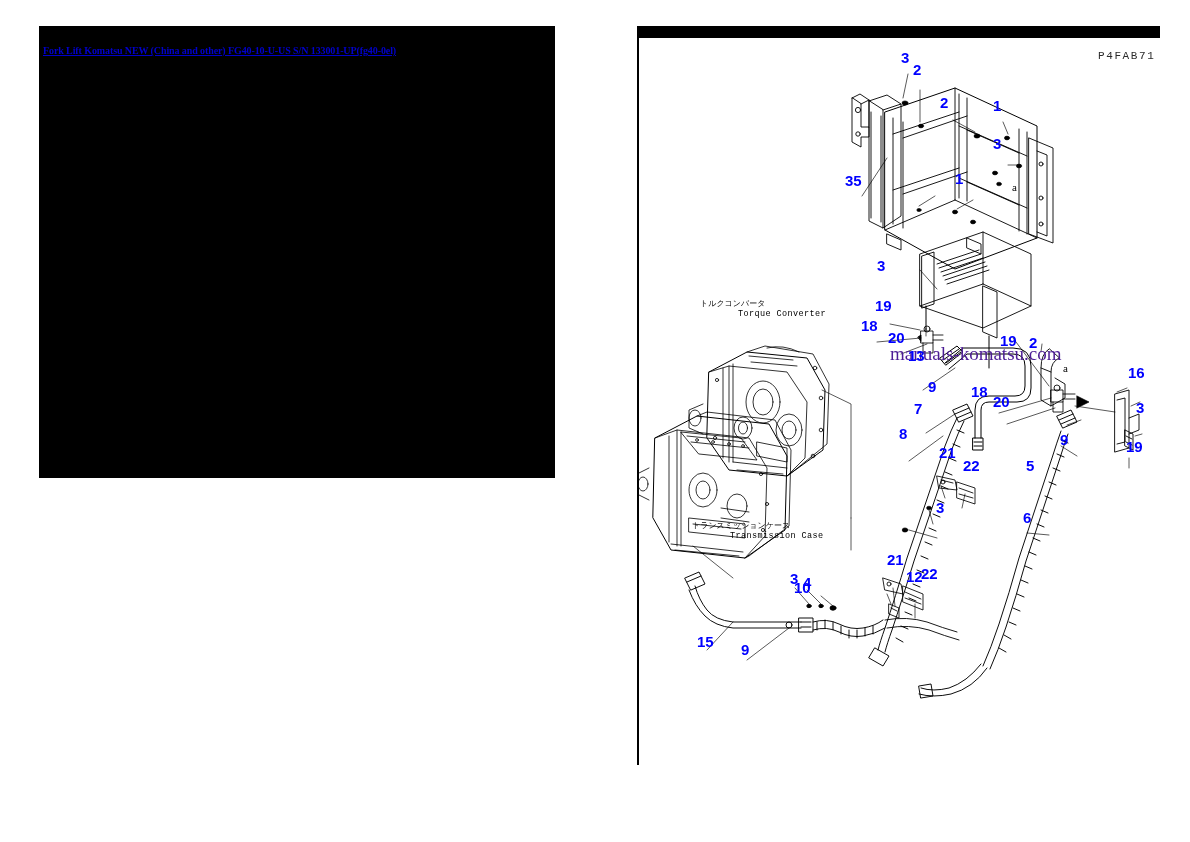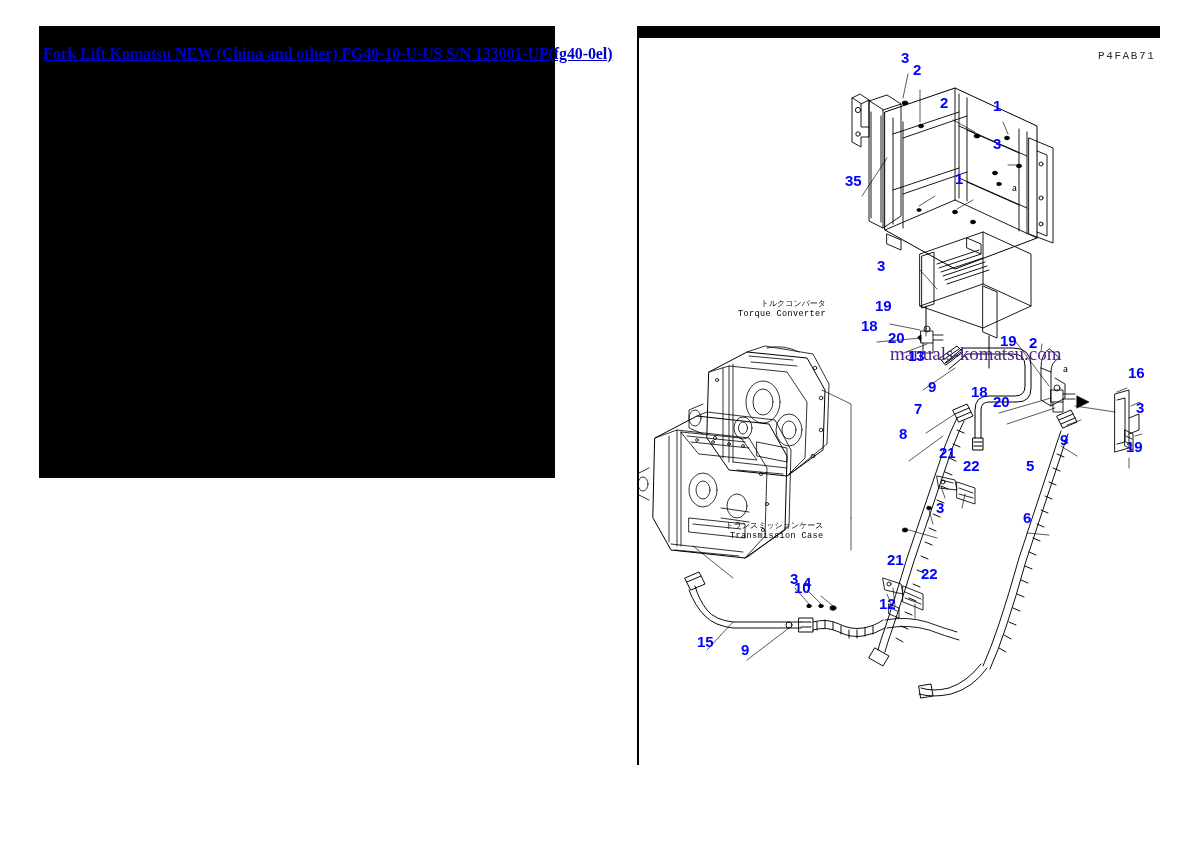--- a/index.html
+++ b/index.html
@@ -31,7 +31,7 @@
     top: 19px;
     color: #0000cc;
     font-family: "Liberation Serif", serif;
-    font-size: 16px;
+    font-size: 10px;
     font-weight: bold;
     text-decoration: underline;
     white-space: nowrap;

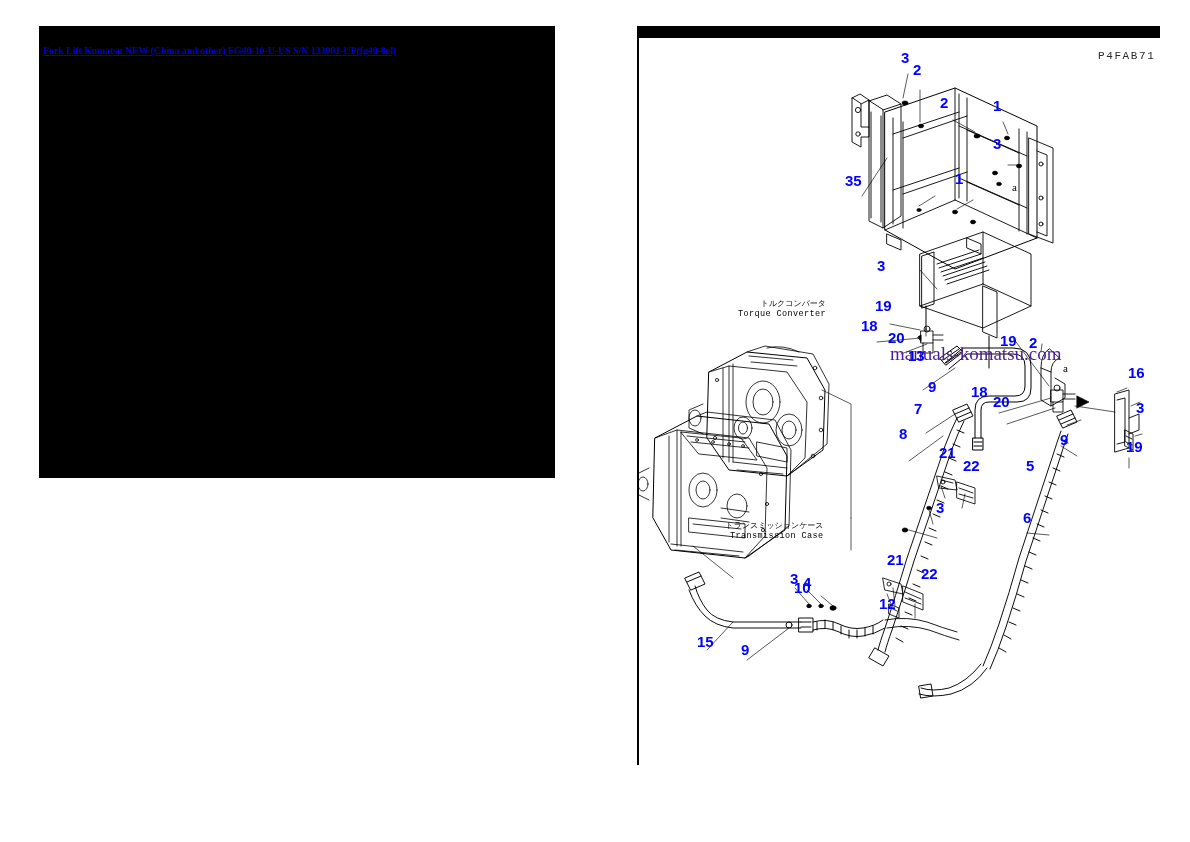--- a/index.html
+++ b/index.html
@@ -121,7 +121,7 @@
     font-family: "DejaVu Sans", sans-serif;
     font-size: 8px;
     line-height: 1.25;
-    text-align: right;
+    text-align: left;
     white-space: nowrap;
   }
   .jlabel .en {

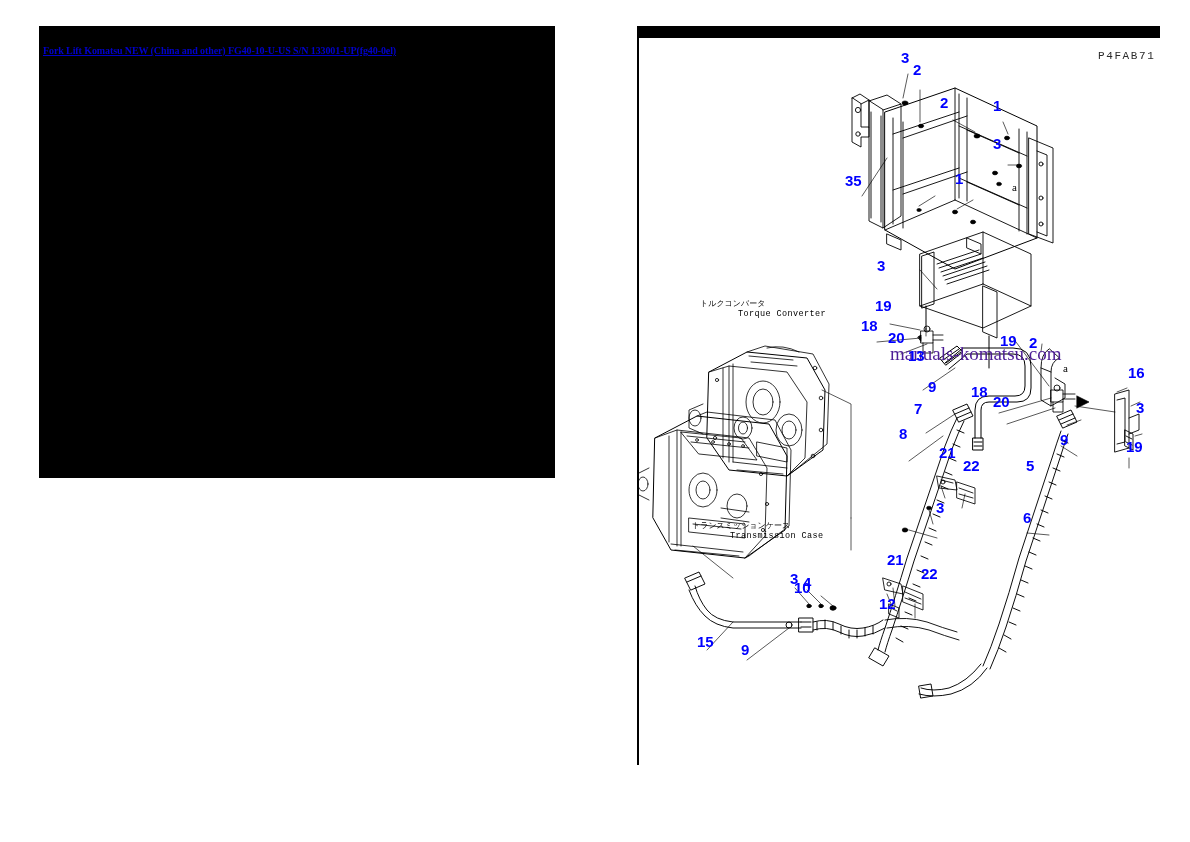--- a/index.html
+++ b/index.html
@@ -510,7 +510,7 @@
     <div class="callout" style="left: 790px; top: 571px;">3</div>
     <div class="callout" style="left: 803px; top: 575px;">4</div>
     <div class="callout" style="left: 794px; top: 580px;">10</div>
-    <div class="callout" style="left: 879px; top: 569px; margin-top: 27px;">12</div>
+    <div class="callout" style="left: 906px; top: 569px;">12</div>
     <div class="callout" style="left: 697px; top: 634px;">15</div>
     <div class="callout" style="left: 741px; top: 642px;">9</div>
     <div class="jlabel" style="left: 700px; top: 299px;">

